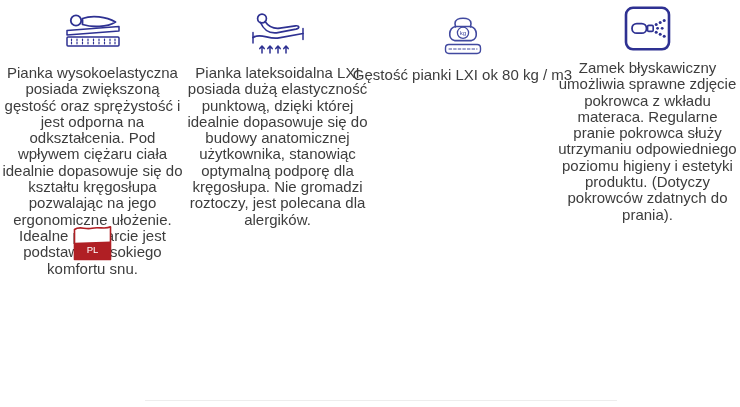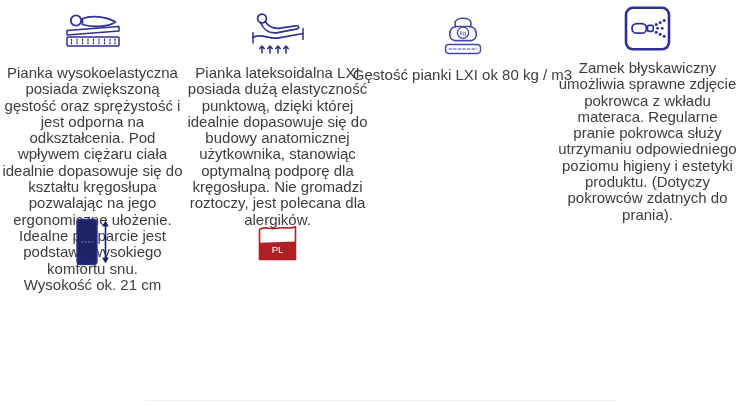--- a/index.html
+++ b/index.html
@@ -117,18 +117,6 @@
     <p class="feat-text">Zamek błyskawiczny umożliwia sprawne zdjęcie pokrowca z wkładu materaca. Regularne pranie pokrowca służy utrzymaniu odpowiedniego poziomu higieny i estetyki produktu. (Dotyczy pokrowców zdatnych do prania).</p>
   </div>
 
-  <div class="cell row2">
-    <div class="icon-box tall">
-      <svg width="38" height="50" viewBox="0 0 38 50">
-        <rect x="3" y="2.5" width="20" height="45" rx="3" fill="#1c2366" stroke="#2e3192" stroke-width="1.4"></rect>
-        <path d="M7 25 H19" stroke="#7d87c4" stroke-width="1.1" stroke-dasharray="2 1.6" fill="none"></path>
-        <path d="M31.5 6 V44" stroke="#1c2366" stroke-width="1.6" fill="none"></path>
-        <path d="M28.2 9.5 L31.5 3.5 L34.8 9.5 Z" fill="#1c2366"></path>
-        <path d="M28.2 40.5 L31.5 46.5 L34.8 40.5 Z" fill="#1c2366"></path>
-      </svg>
-    </div>
-    <p class="feat-text">Wysokość ok. 21 cm</p>
-  </div>
 
   <div class="cell row2">
     <div class="icon-box tall">

